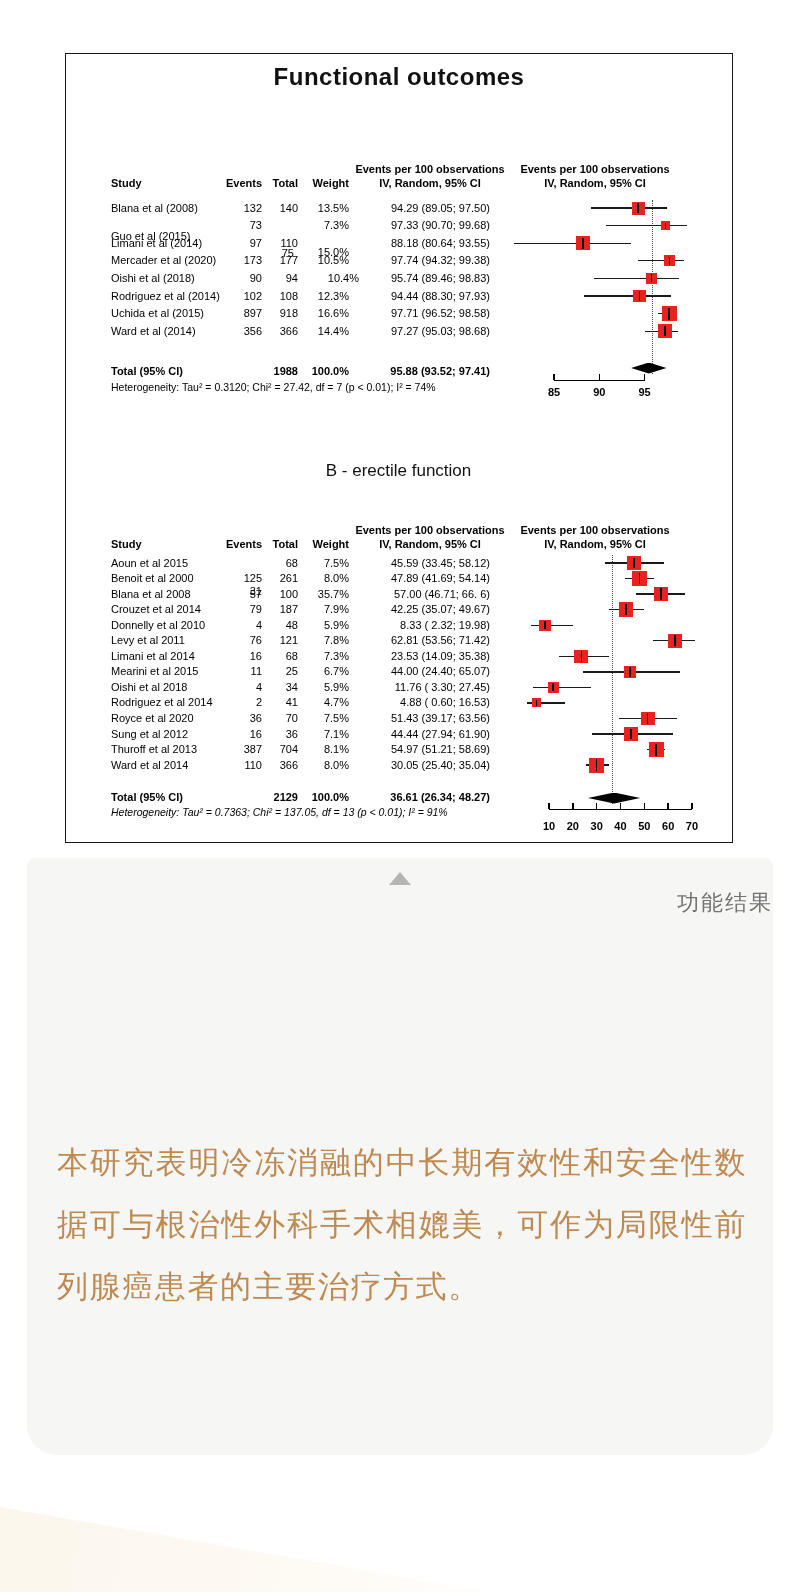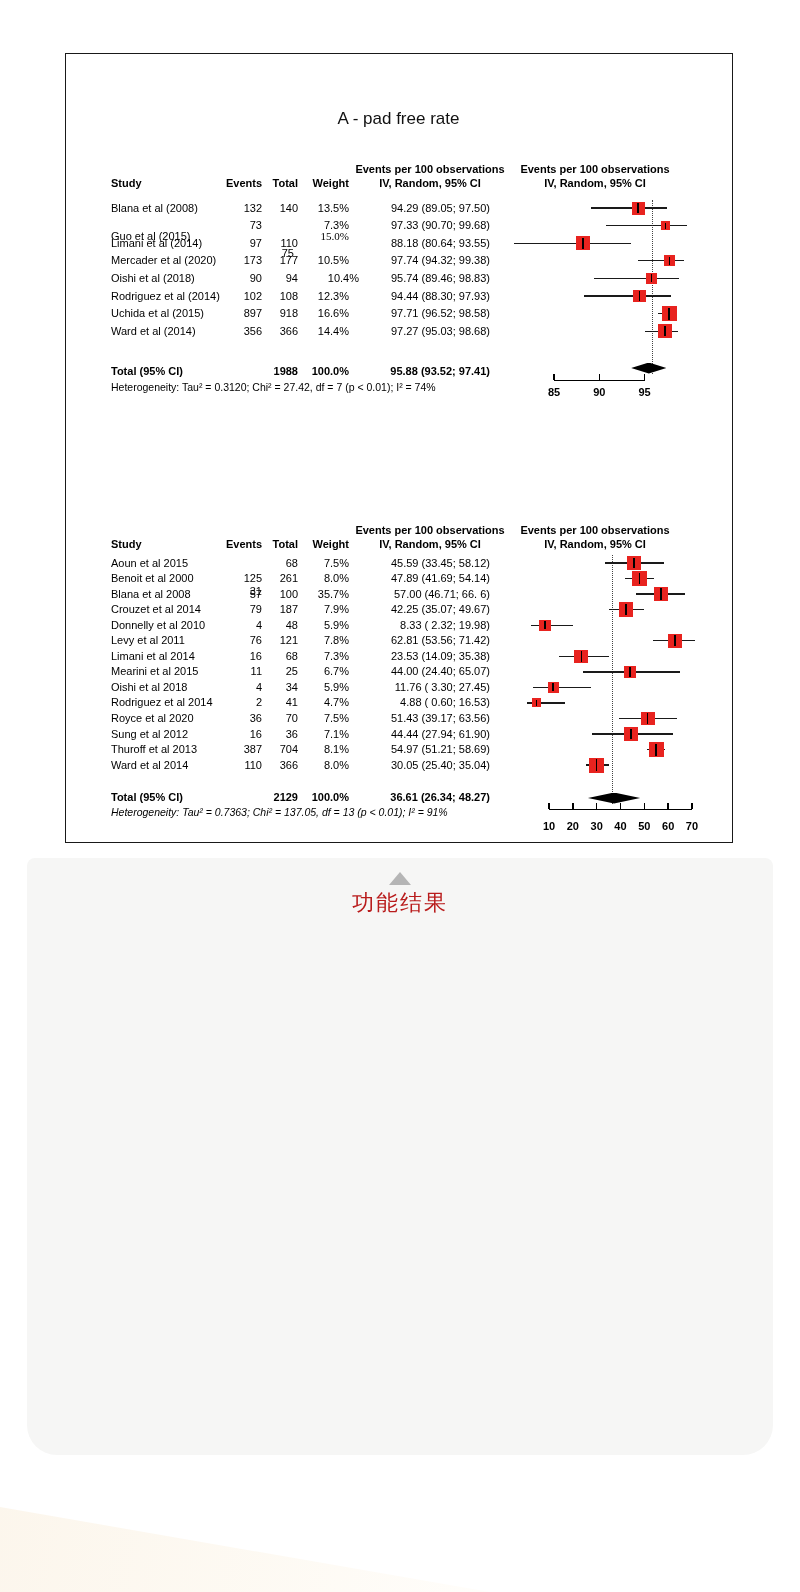--- a/index.html
+++ b/index.html
@@ -66,6 +66,7 @@
 <body>
 
 <div class="fig-box">
+  <div class="fig-title">Functional outcomes</div>
 
 <div class="t c panel-sub" style="left: 0px; top: 52px; width: 665px;">A - pad free rate</div>
     <div class="t bold c" style="left: 284px; top: 109px; width: 160px;">Events per 100 observations</div>

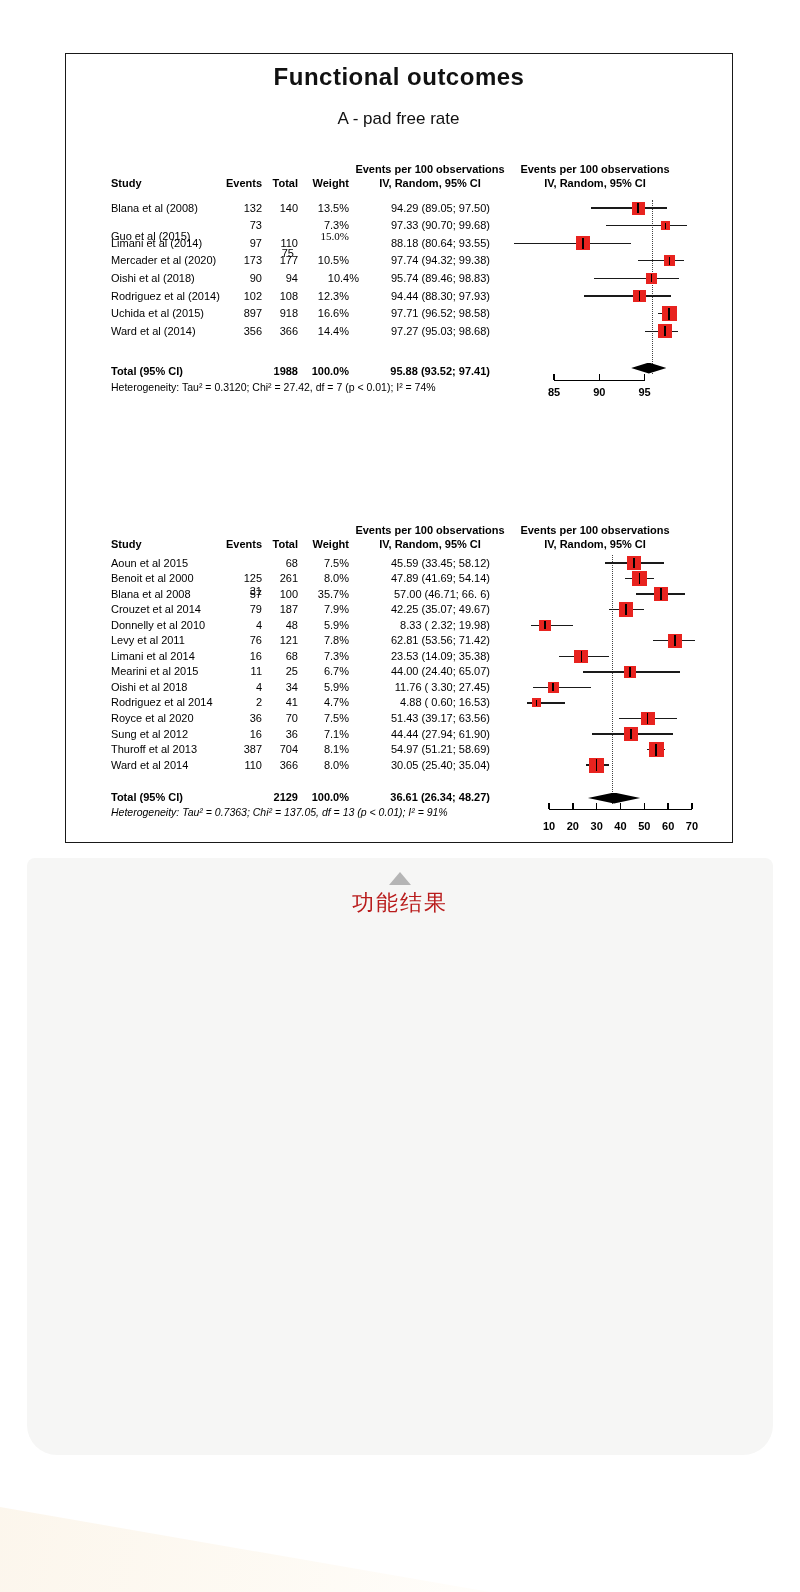--- a/index.html
+++ b/index.html
@@ -68,7 +68,6 @@
 <div class="fig-box">
   <div class="fig-title">Functional outcomes</div>
 
-<div class="t c panel-sub" style="left: 0px; top: 52px; width: 665px;">A - pad free rate</div>
     <div class="t bold c" style="left: 284px; top: 109px; width: 160px;">Events per 100 observations</div>
     <div class="t bold c" style="left: 449px; top: 109px; width: 160px;">Events per 100 observations</div>
     <div class="t bold" style="left: 45px; top: 123px;">Study</div>

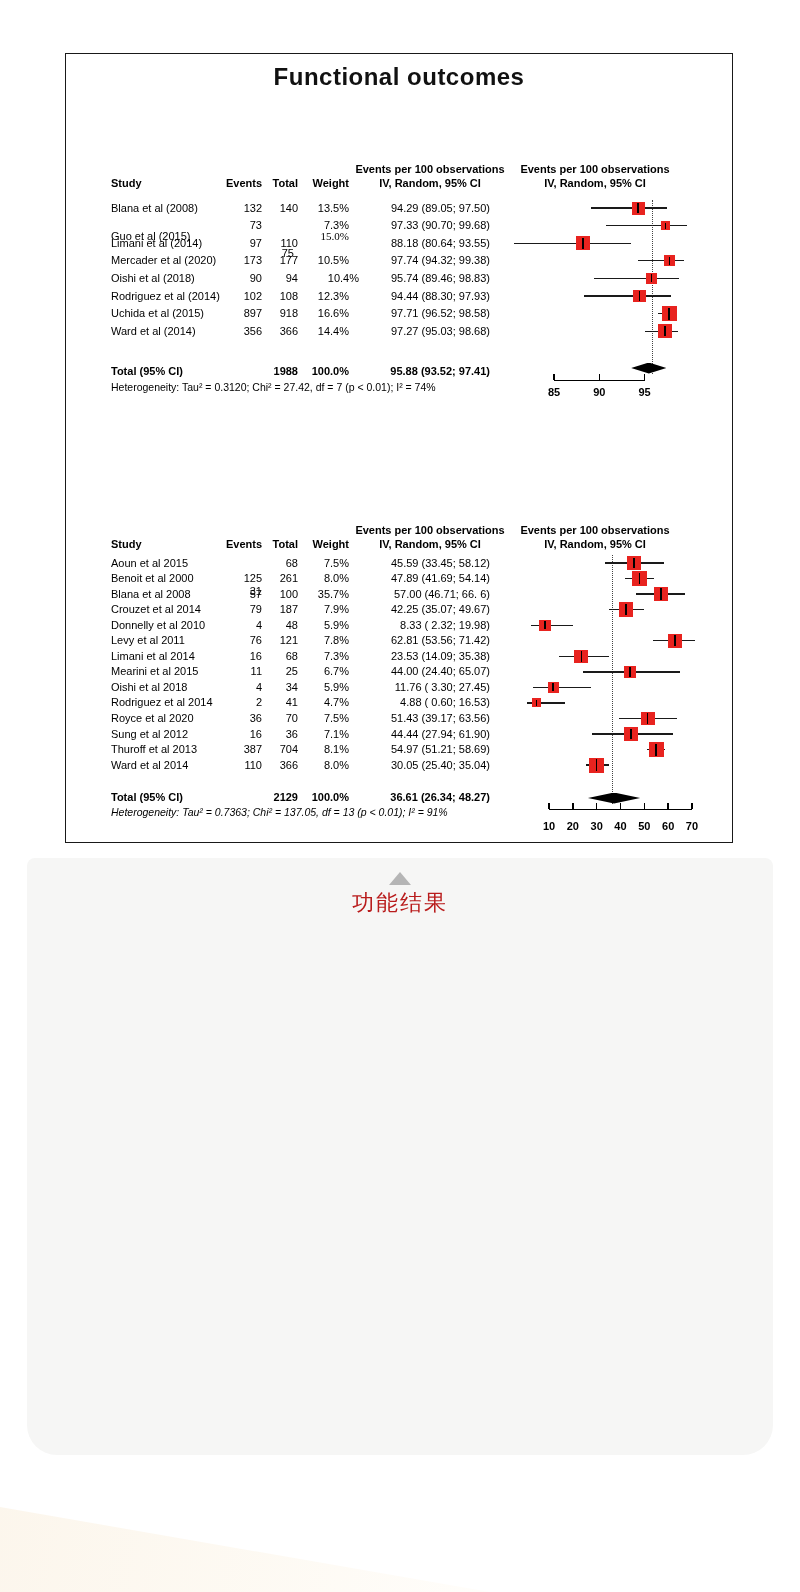--- a/index.html
+++ b/index.html
@@ -96,7 +96,7 @@
     <div class="t" style="left: 45px; top: 182.7px;">Limani et al (2014)</div>
     <div class="t r" style="left: 130px; top: 182.7px; width: 66px;">97</div>
     <div class="t r" style="left: 200px; top: 182.7px; width: 32px;">110</div>
-    <div class="t r" style="left: 235px; top: 176px; width: 48px; font-family: Liberation Serif, serif;">15.0%</div>
+    <div class="t r" style="left: 235px; top: 192px; width: 48px;">15.0%</div>
     <div class="t r" style="left: 284px; top: 182.7px; width: 140px;">88.18 (80.64; 93.55)</div>
     <div class="ciline" style="left: 448.498px; top: 188.5px; width: 116.965px;"></div>
     <div class="sq" style="left: 509.827px; top: 182.216px; width: 13.9677px; height: 13.9677px; background: rgb(232, 35, 31);"></div>

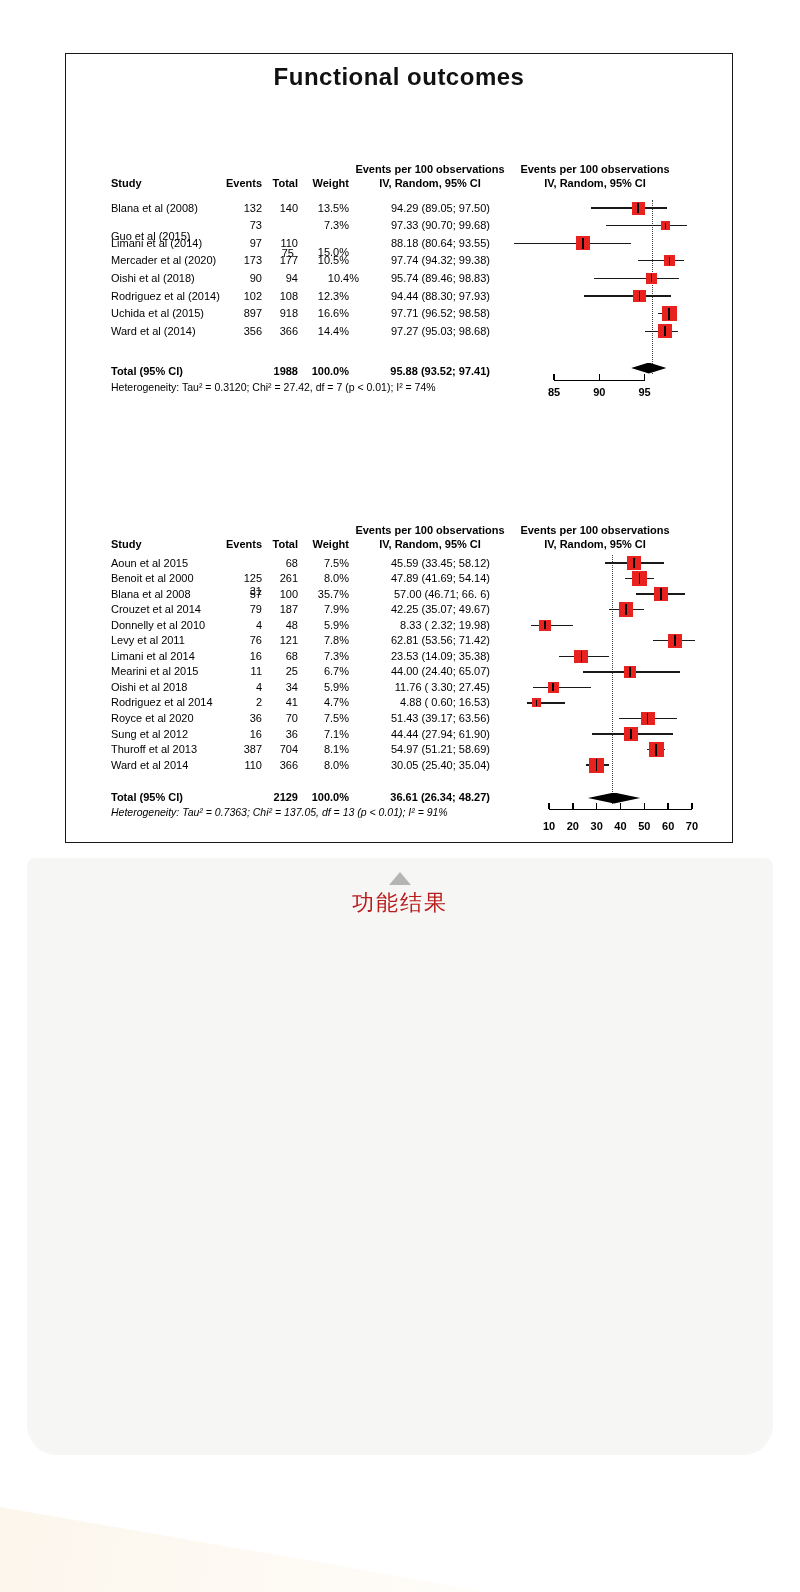--- a/index.html
+++ b/index.html
@@ -154,6 +154,7 @@
     <div class="t bold c" style="left: 518.3px; top: 332px; width: 30px;">90</div>
     <div class="axtick" style="left: 577.9px; top: 320px;"></div>
     <div class="t bold c" style="left: 563.6px; top: 332px; width: 30px;">95</div>
+    <div class="t c panel-sub" style="left: 0px; top: 404px; width: 665px;">B - erectile function</div>
     <div class="t bold c" style="left: 284px; top: 470px; width: 160px;">Events per 100 observations</div>
     <div class="t bold c" style="left: 449px; top: 470px; width: 160px;">Events per 100 observations</div>
     <div class="t bold" style="left: 45px; top: 484px;">Study</div>

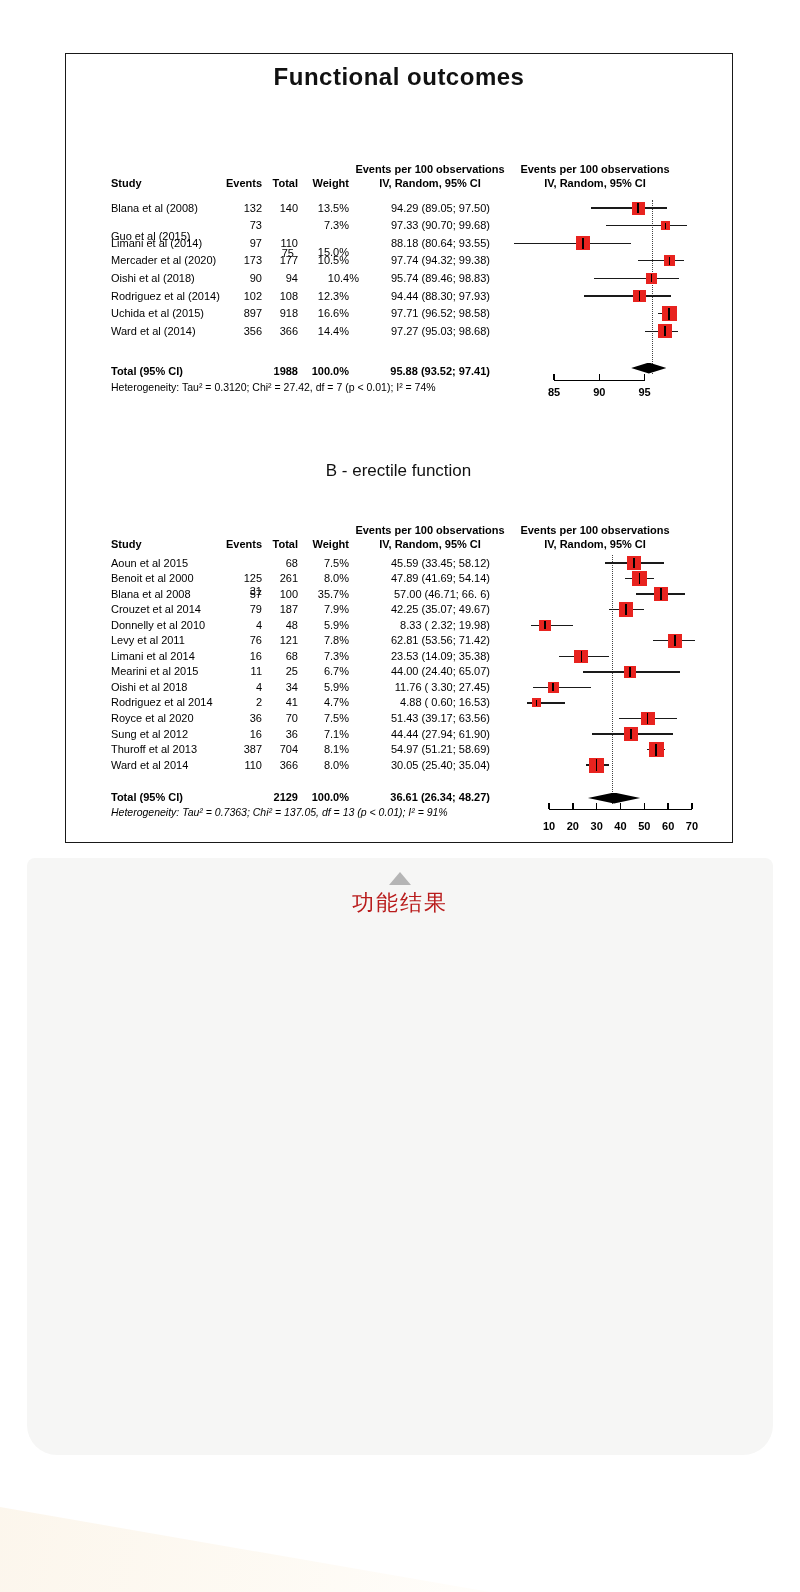--- a/index.html
+++ b/index.html
@@ -41,8 +41,8 @@
     border-bottom:13px solid #b5b5b5;
   }
   .caption{
-    position:absolute;left:0;top:30px;width:100%;text-align:center;
-    font-size:22px;line-height:30px;color:#b91c1c;letter-spacing:2px;
+    position:absolute;left:0;top:30px;width:100%;text-align:right;
+    font-size:22px;line-height:30px;color:#737373;letter-spacing:2px;
   }
   .concl-h{
     position:absolute;left:0;top:190px;width:100%;text-align:center;

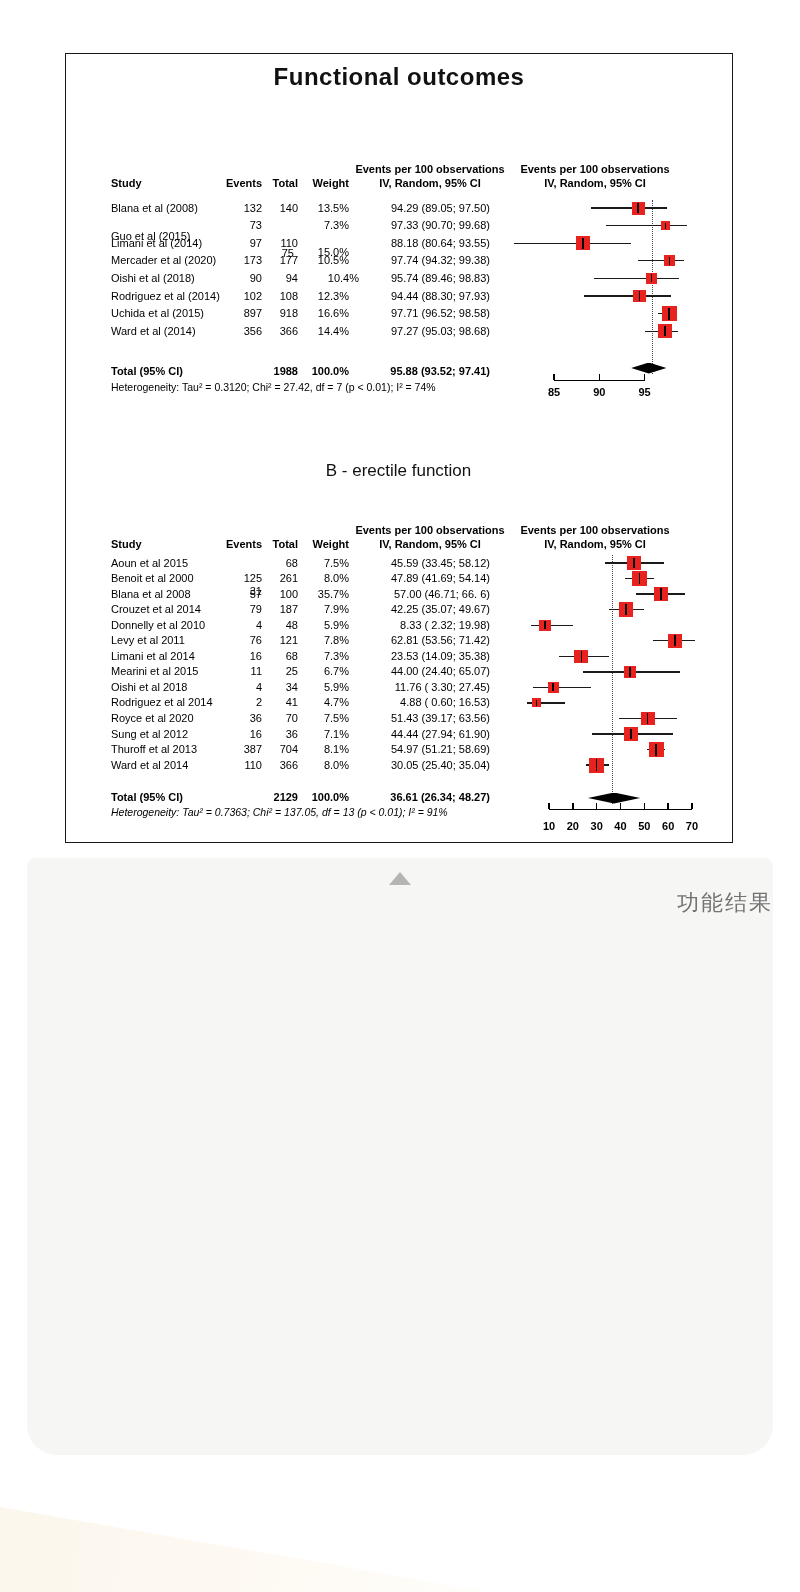--- a/index.html
+++ b/index.html
@@ -302,6 +302,7 @@
 <div class="bottom-panel">
   <div class="tri"></div>
   <div class="caption">功能结果</div>
+  <div class="concl-p">本研究表明冷冻消融的中长期有效性和安全性数据可与根治性外科手术相媲美，可作为局限性前列腺癌患者的主要治疗方式。</div>
 </div>
 
 <div class="corner-wash"></div>

